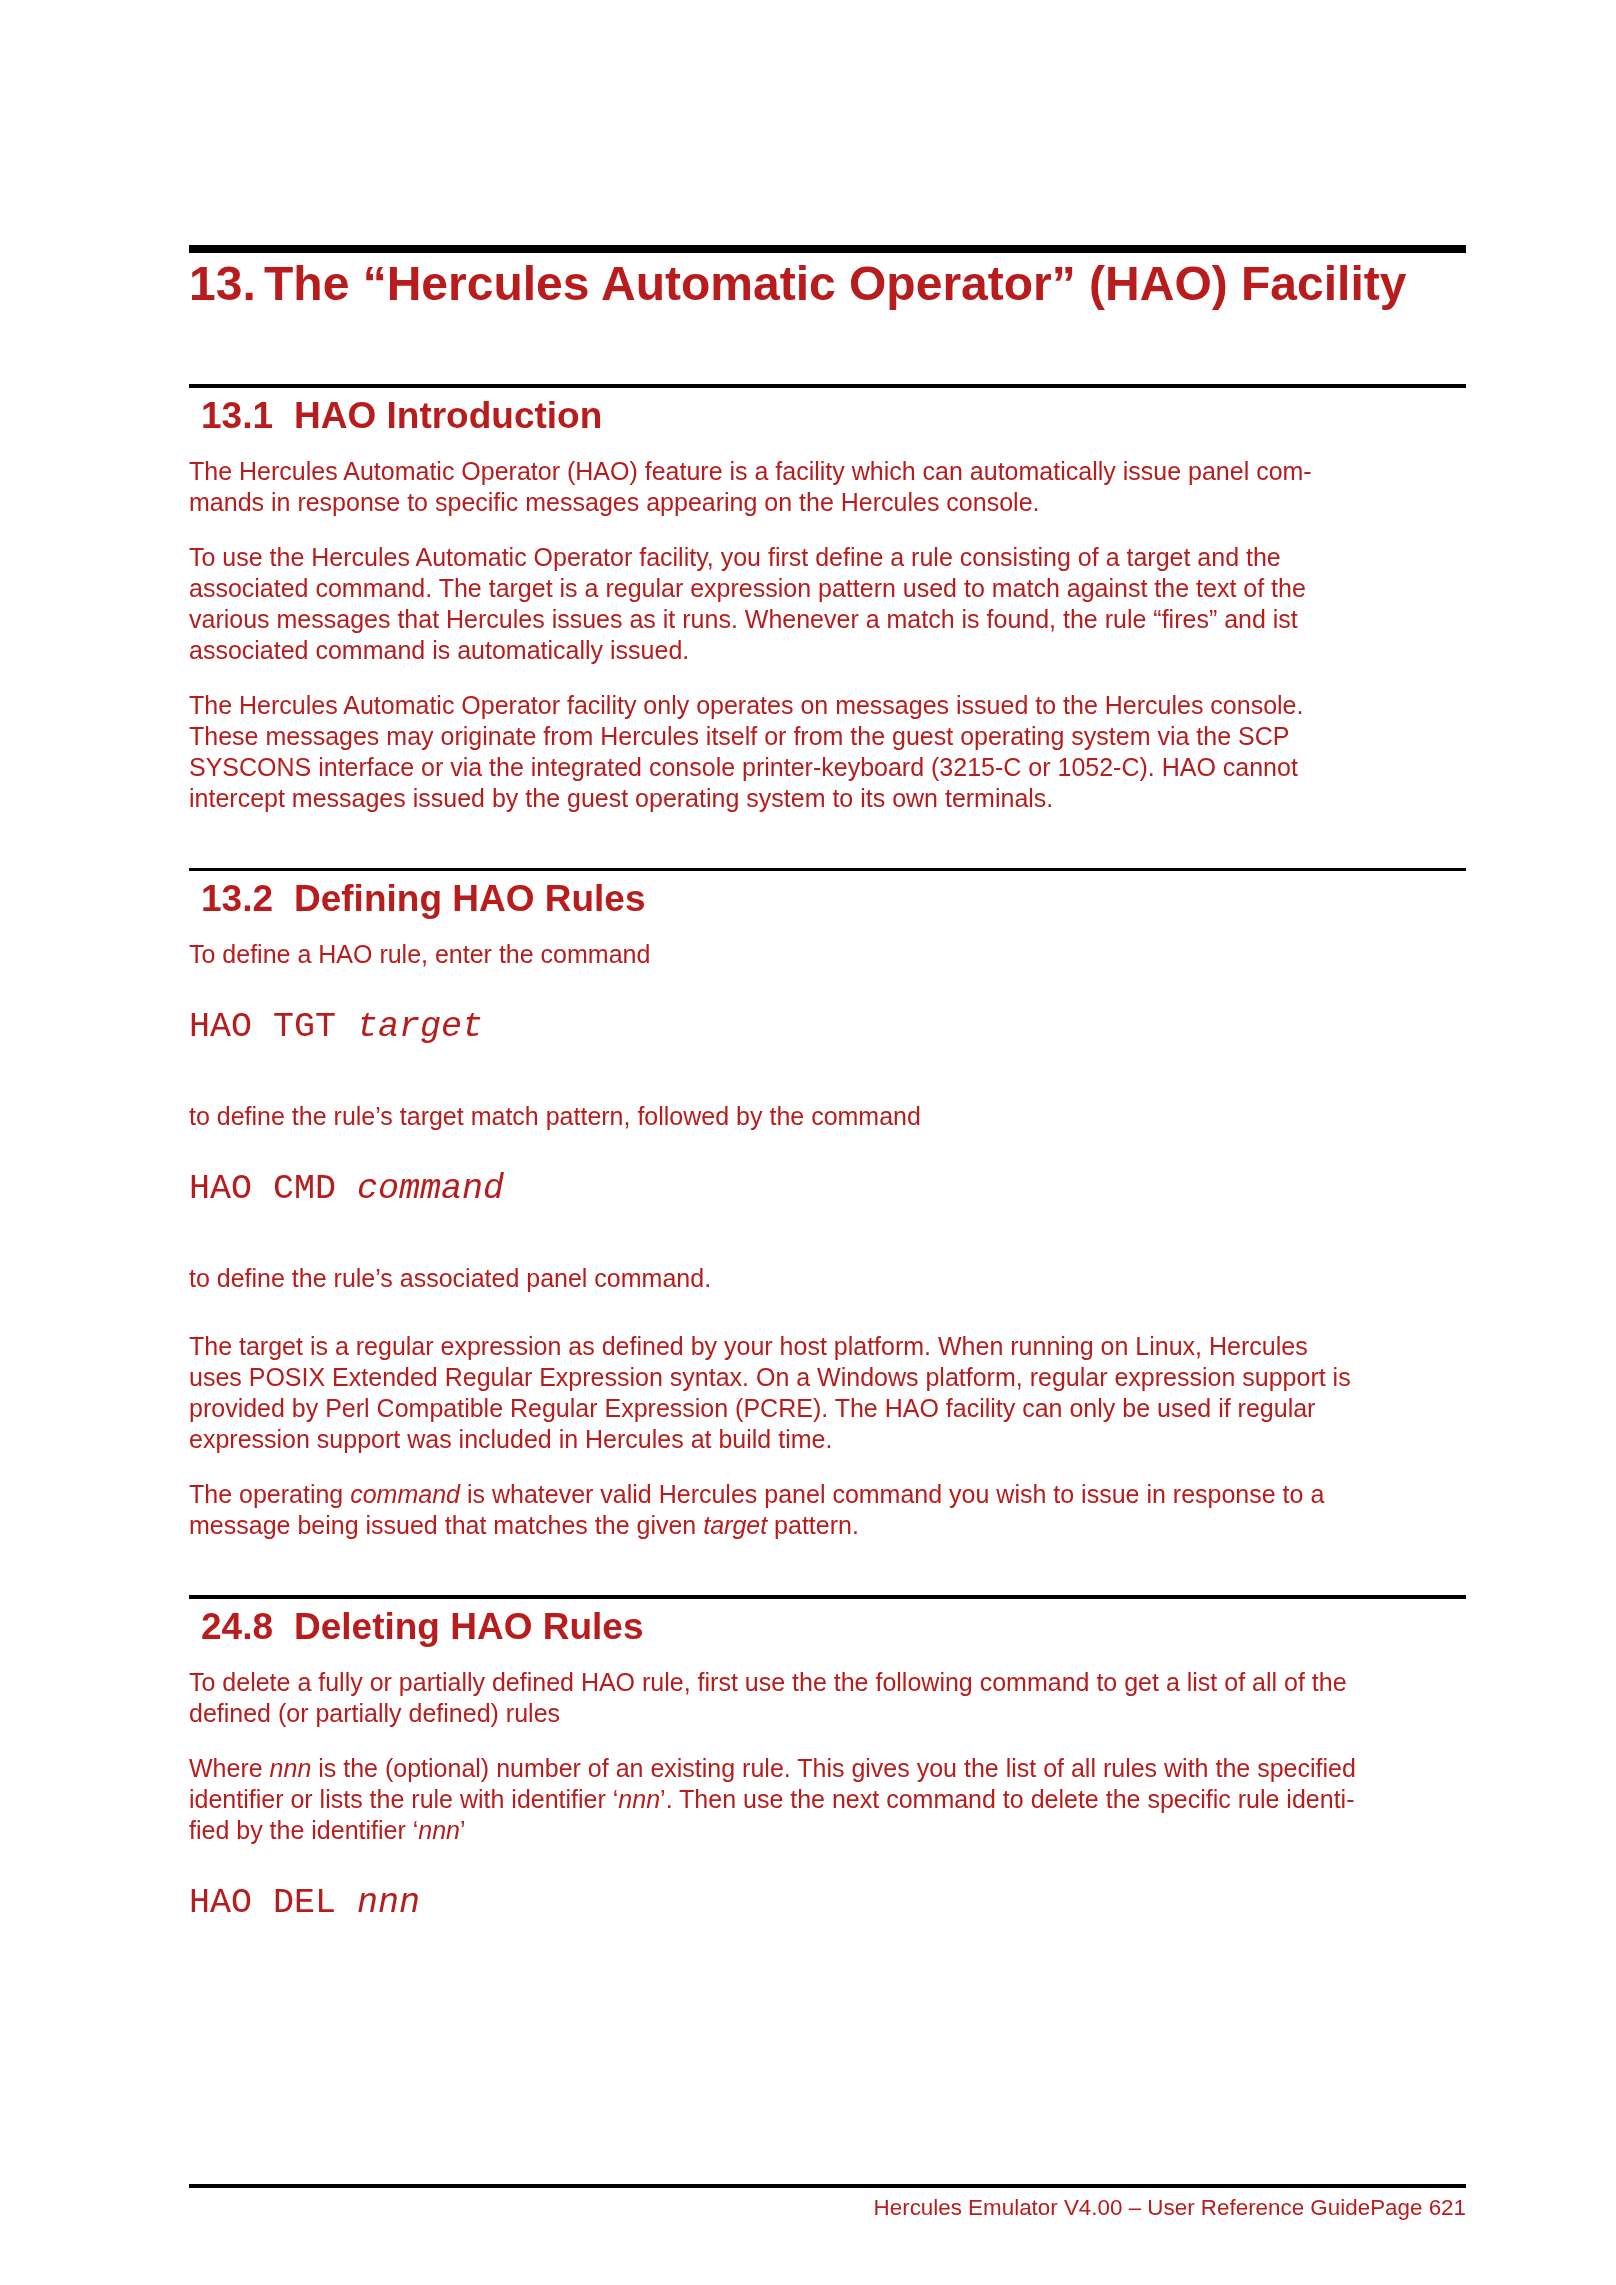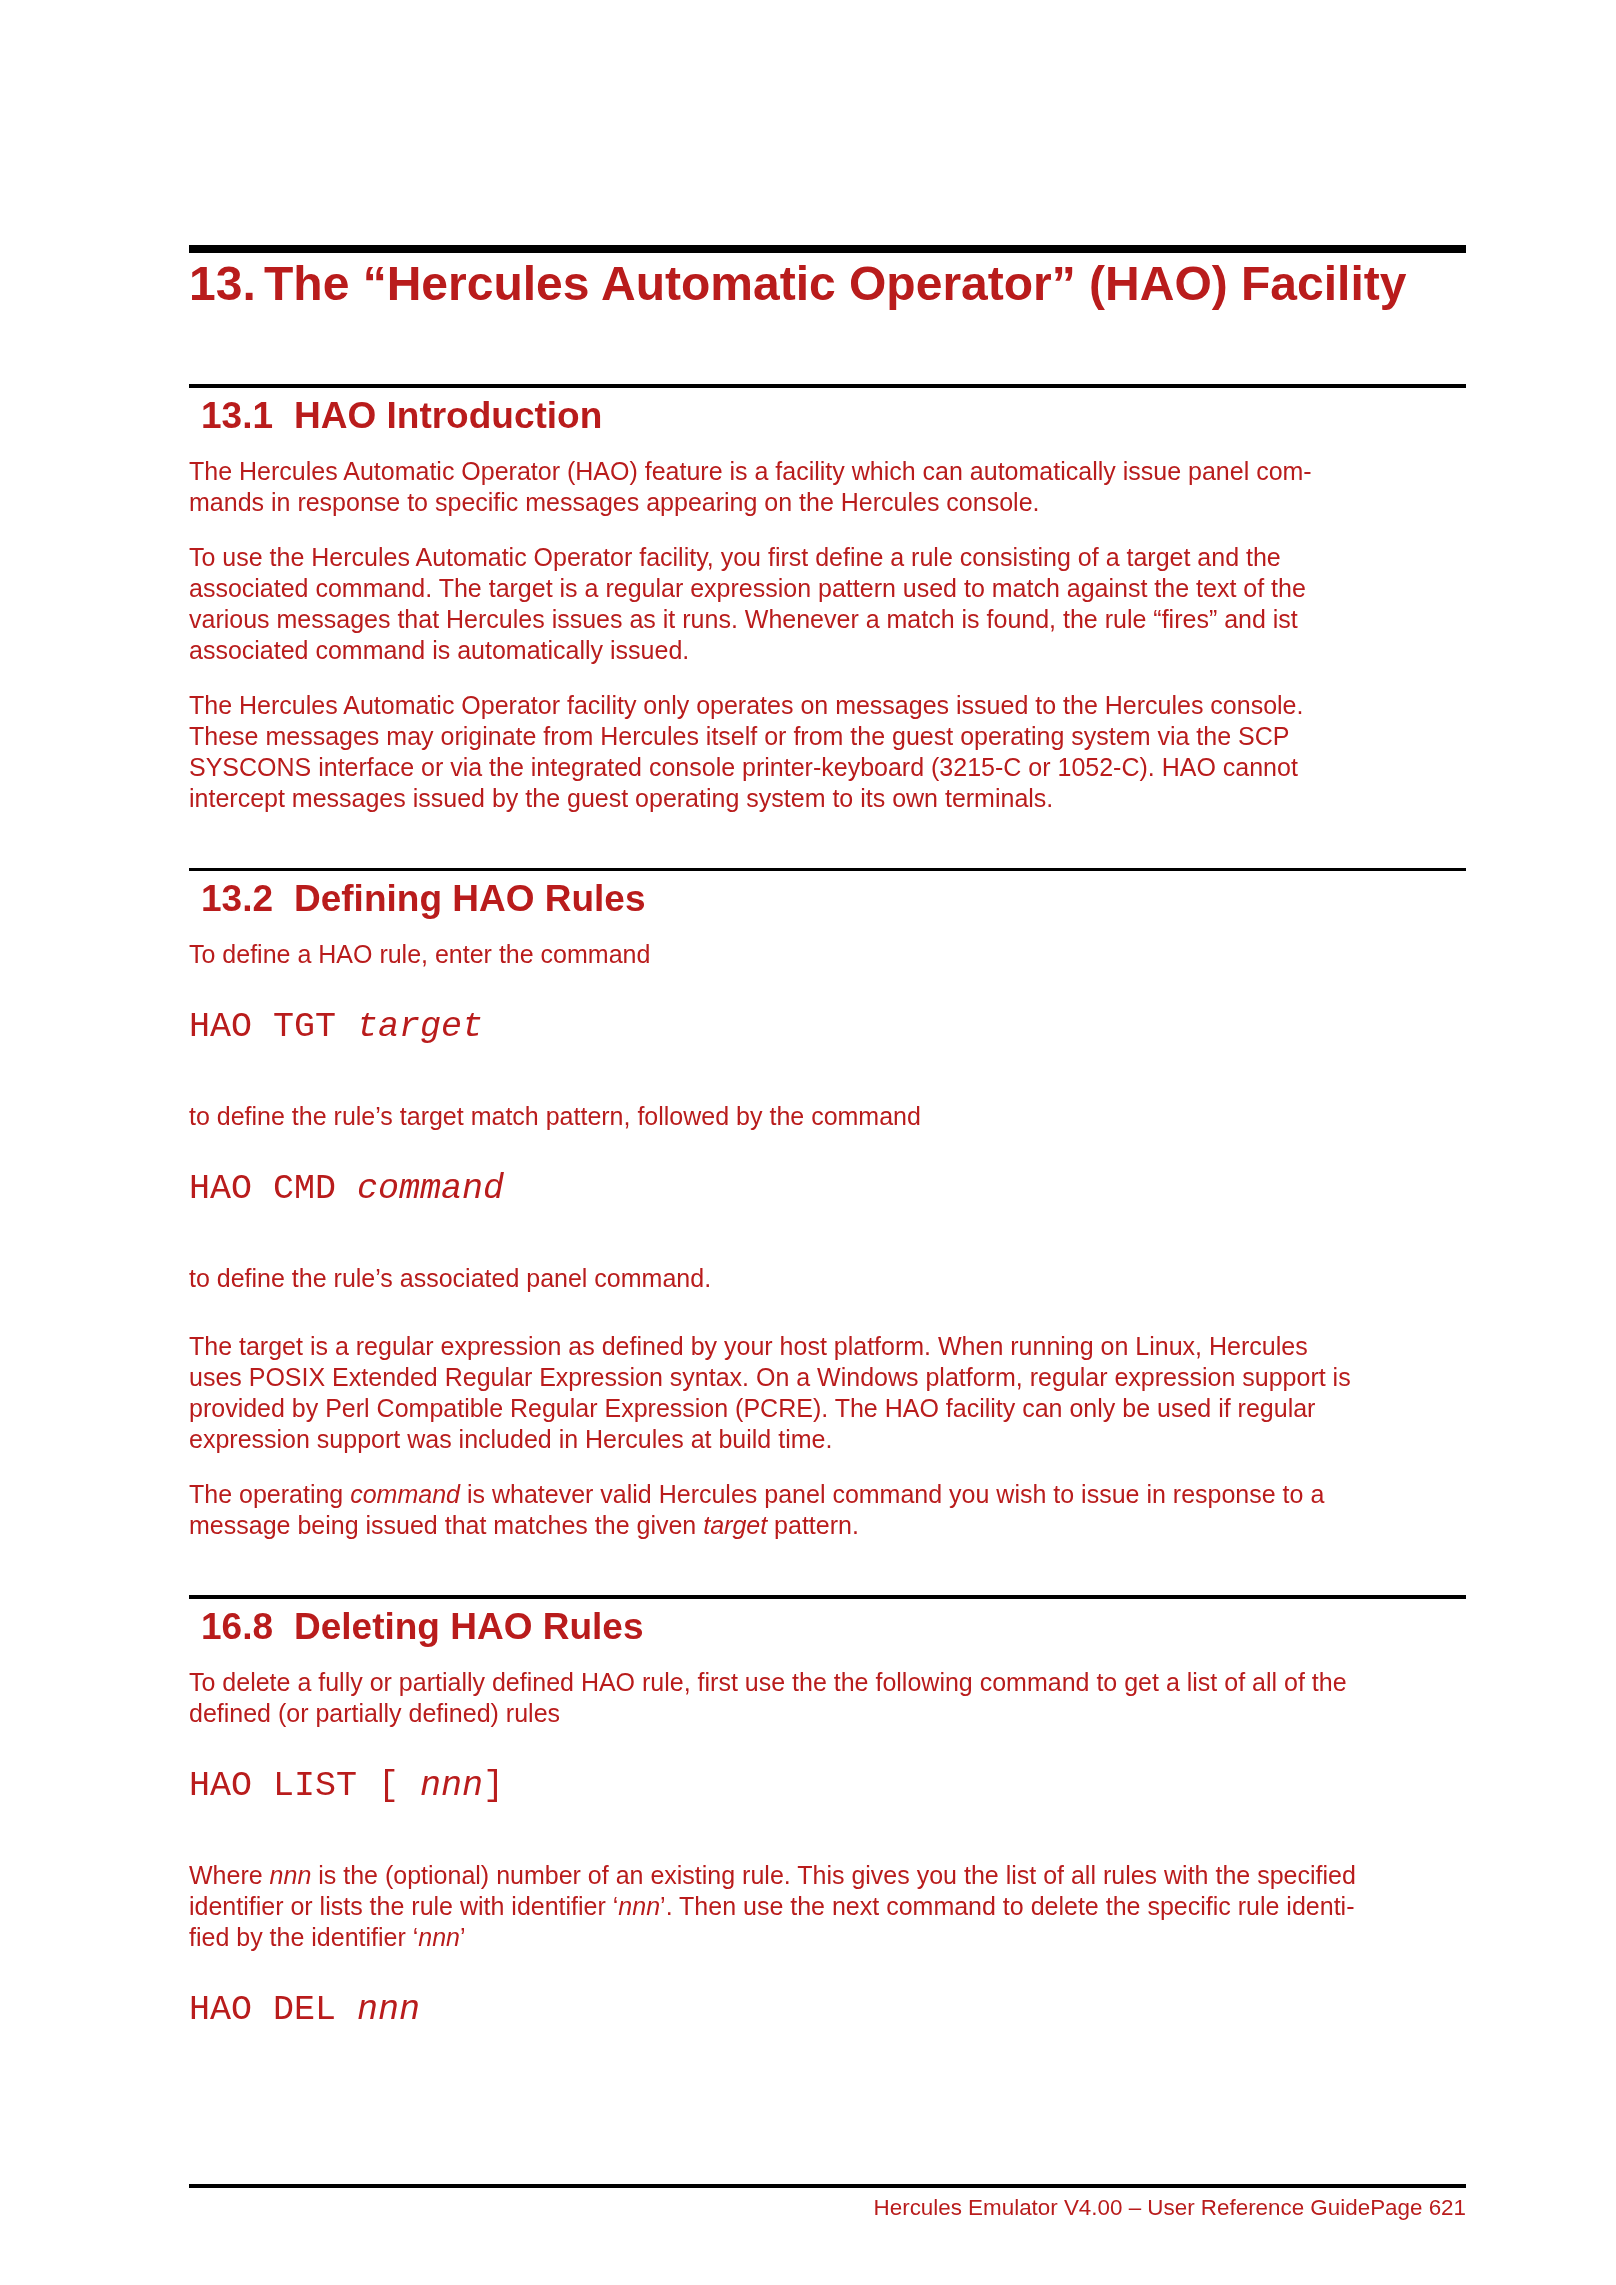--- a/index.html
+++ b/index.html
@@ -148,7 +148,7 @@
         </div>
         <div class="section sec-3">
           <div class="section-rule"></div>
-          <h2 class="section-heading"><span class="num">16.8</span><span>Deleting HAO Rules</span></h2>
+          <h2 class="section-heading"><span class="num">24.8</span><span>Deleting HAO Rules</span></h2>
           <div class="block block-p">
             <div class="line"><span>To delete a fully or partially defined HAO rule, first use the the following command to get a list of all of the</span></div>
             <div class="line"><span>defined (or partially defined) rules</span></div>

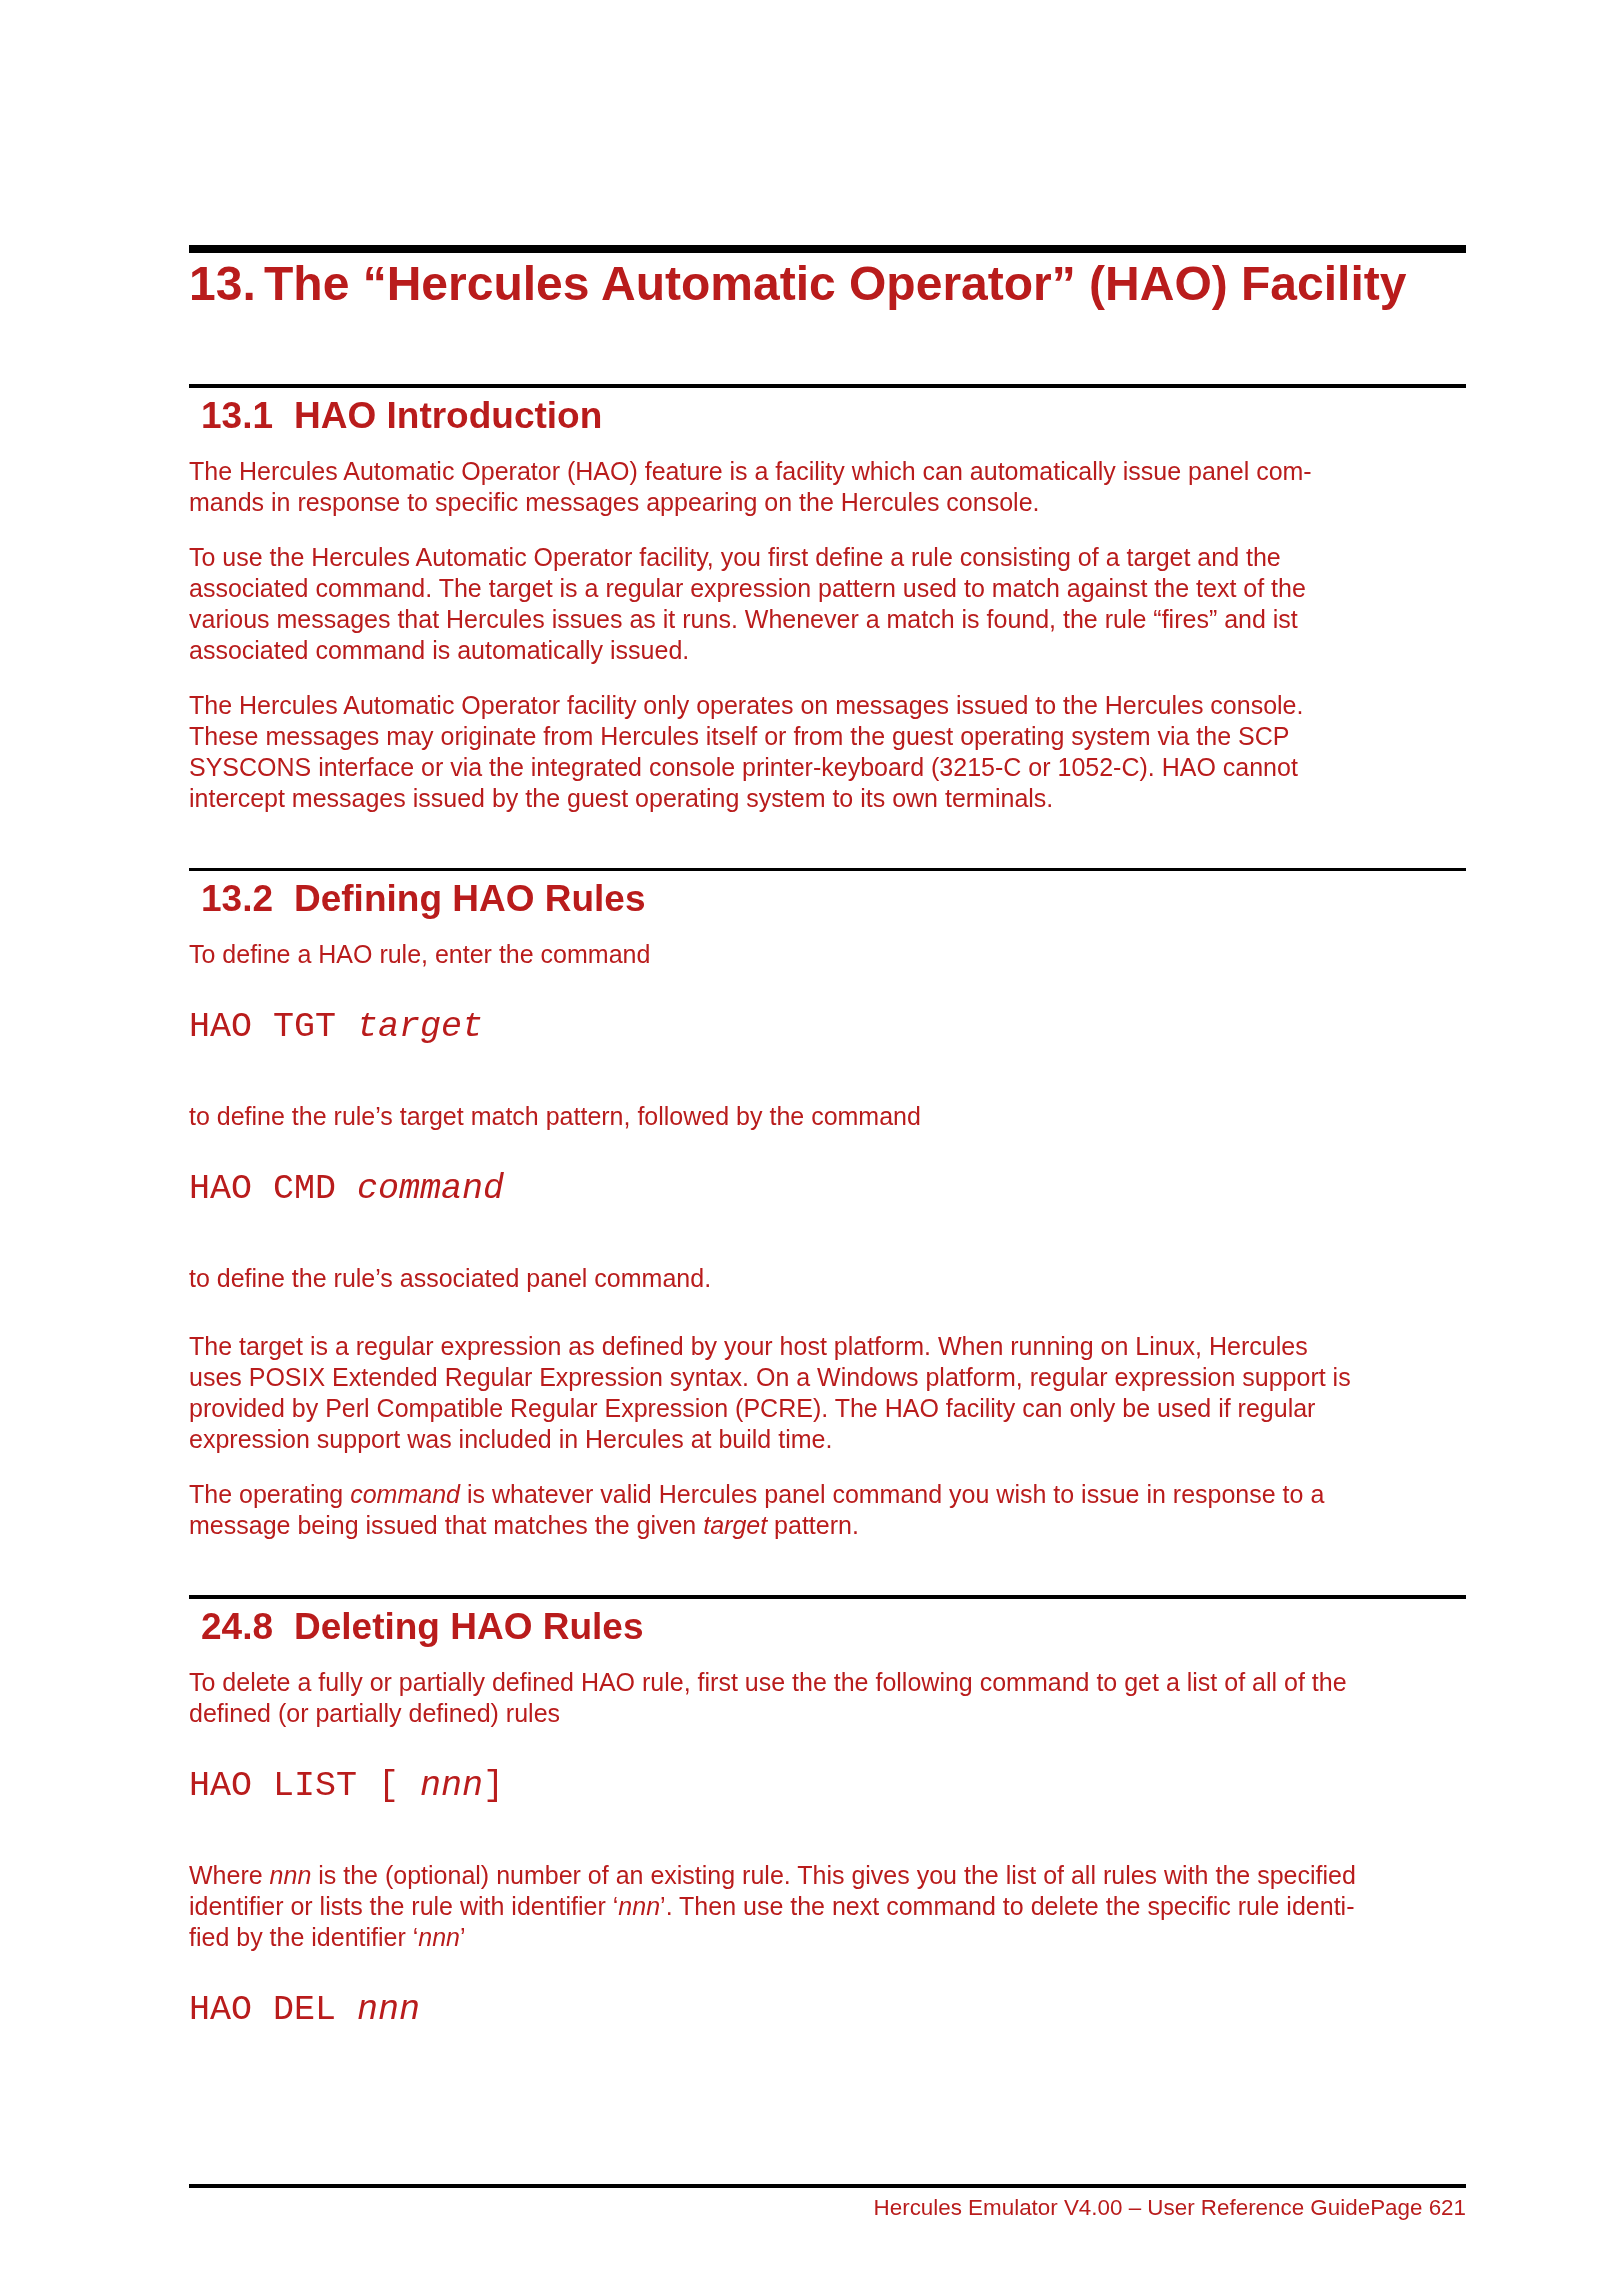--- a/index.html
+++ b/index.html
@@ -153,9 +153,6 @@
             <div class="line"><span>To delete a fully or partially defined HAO rule, first use the the following command to get a list of all of the</span></div>
             <div class="line"><span>defined (or partially defined) rules</span></div>
           </div>
-          <div class="block block-code">
-            <div class="line"><span>HAO LIST [ </span><em>nnn</em><span>]</span></div>
-          </div>
           <div class="block block-p">
             <div class="line"><span>Where </span><em>nnn</em><span> is the (optional) number of an existing rule. This gives you the list of all rules with the specified</span></div>
             <div class="line"><span>identifier or lists the rule with identifier ‘</span><em>nnn</em><span>’. Then use the next command to delete the specific rule identi-</span></div>

